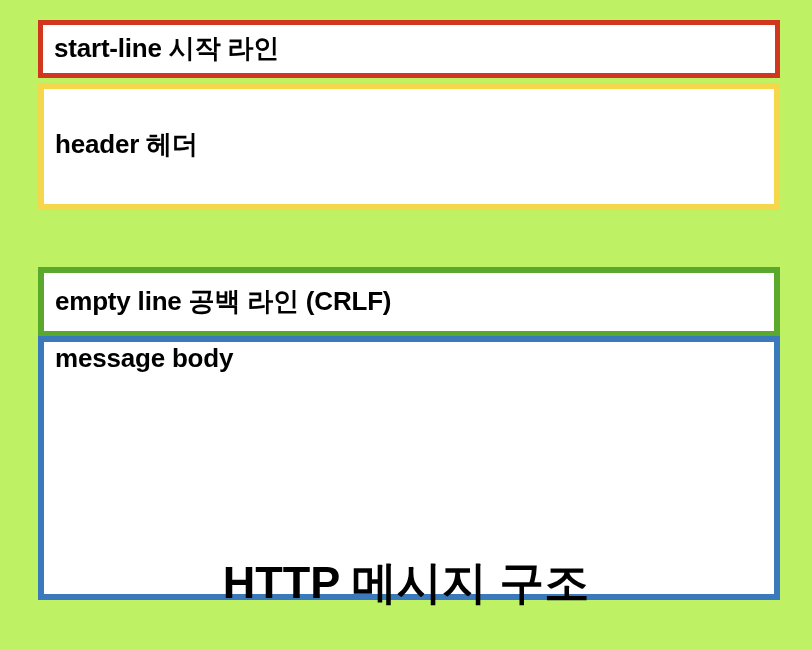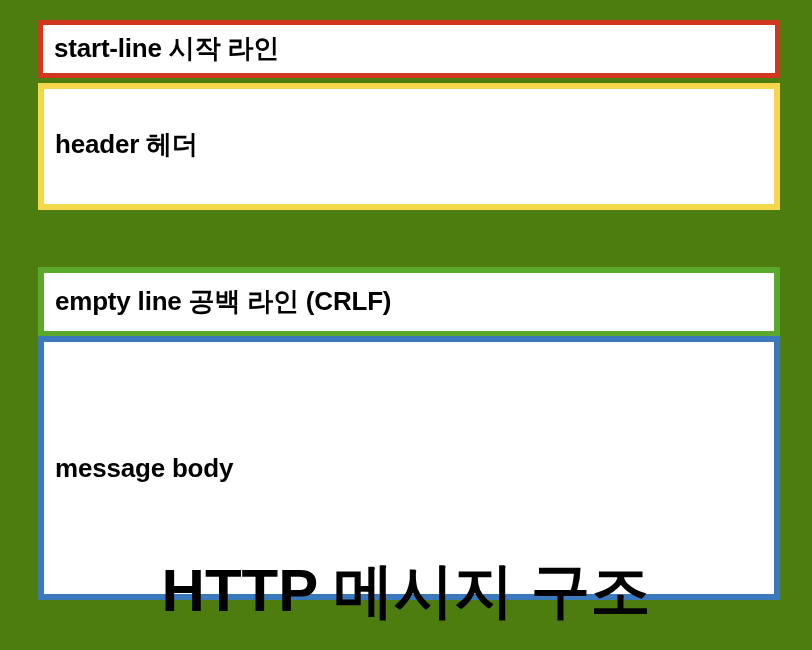--- a/index.html
+++ b/index.html
@@ -19,7 +19,7 @@
     position: relative;
     width: 812px;
     height: 650px;
-    background: #4d7c0f;
+    background: #bef264;
   }
 
   

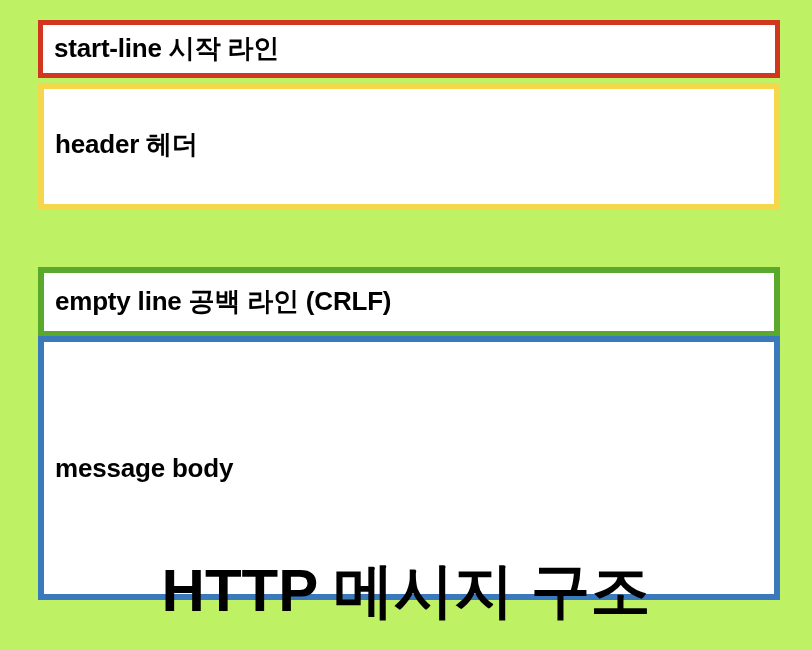--- a/index.html
+++ b/index.html
@@ -71,7 +71,7 @@
     top: 336px;
     height: 264px;
     border: 6px solid #0369a1;
-    align-items: center;
+    align-items: flex-start;
   }
   #box-message-body .box-label {
     margin-top: 2px;

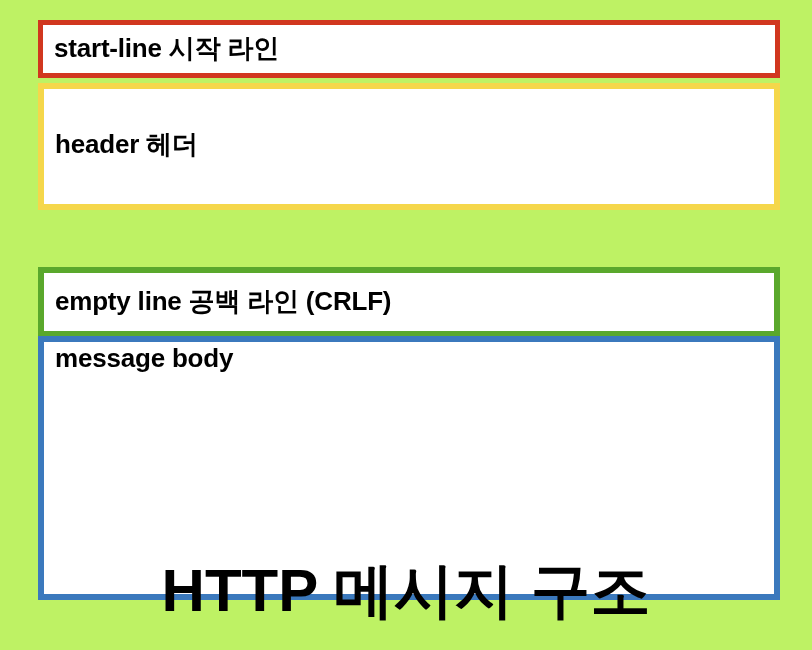--- a/index.html
+++ b/index.html
@@ -86,7 +86,7 @@
     text-align: center;
     color: #000000;
     font-weight: bold;
-    font-size: 60px;
+    font-size: 45px;
     line-height: 1.18;
     letter-spacing: 0px;
   }

